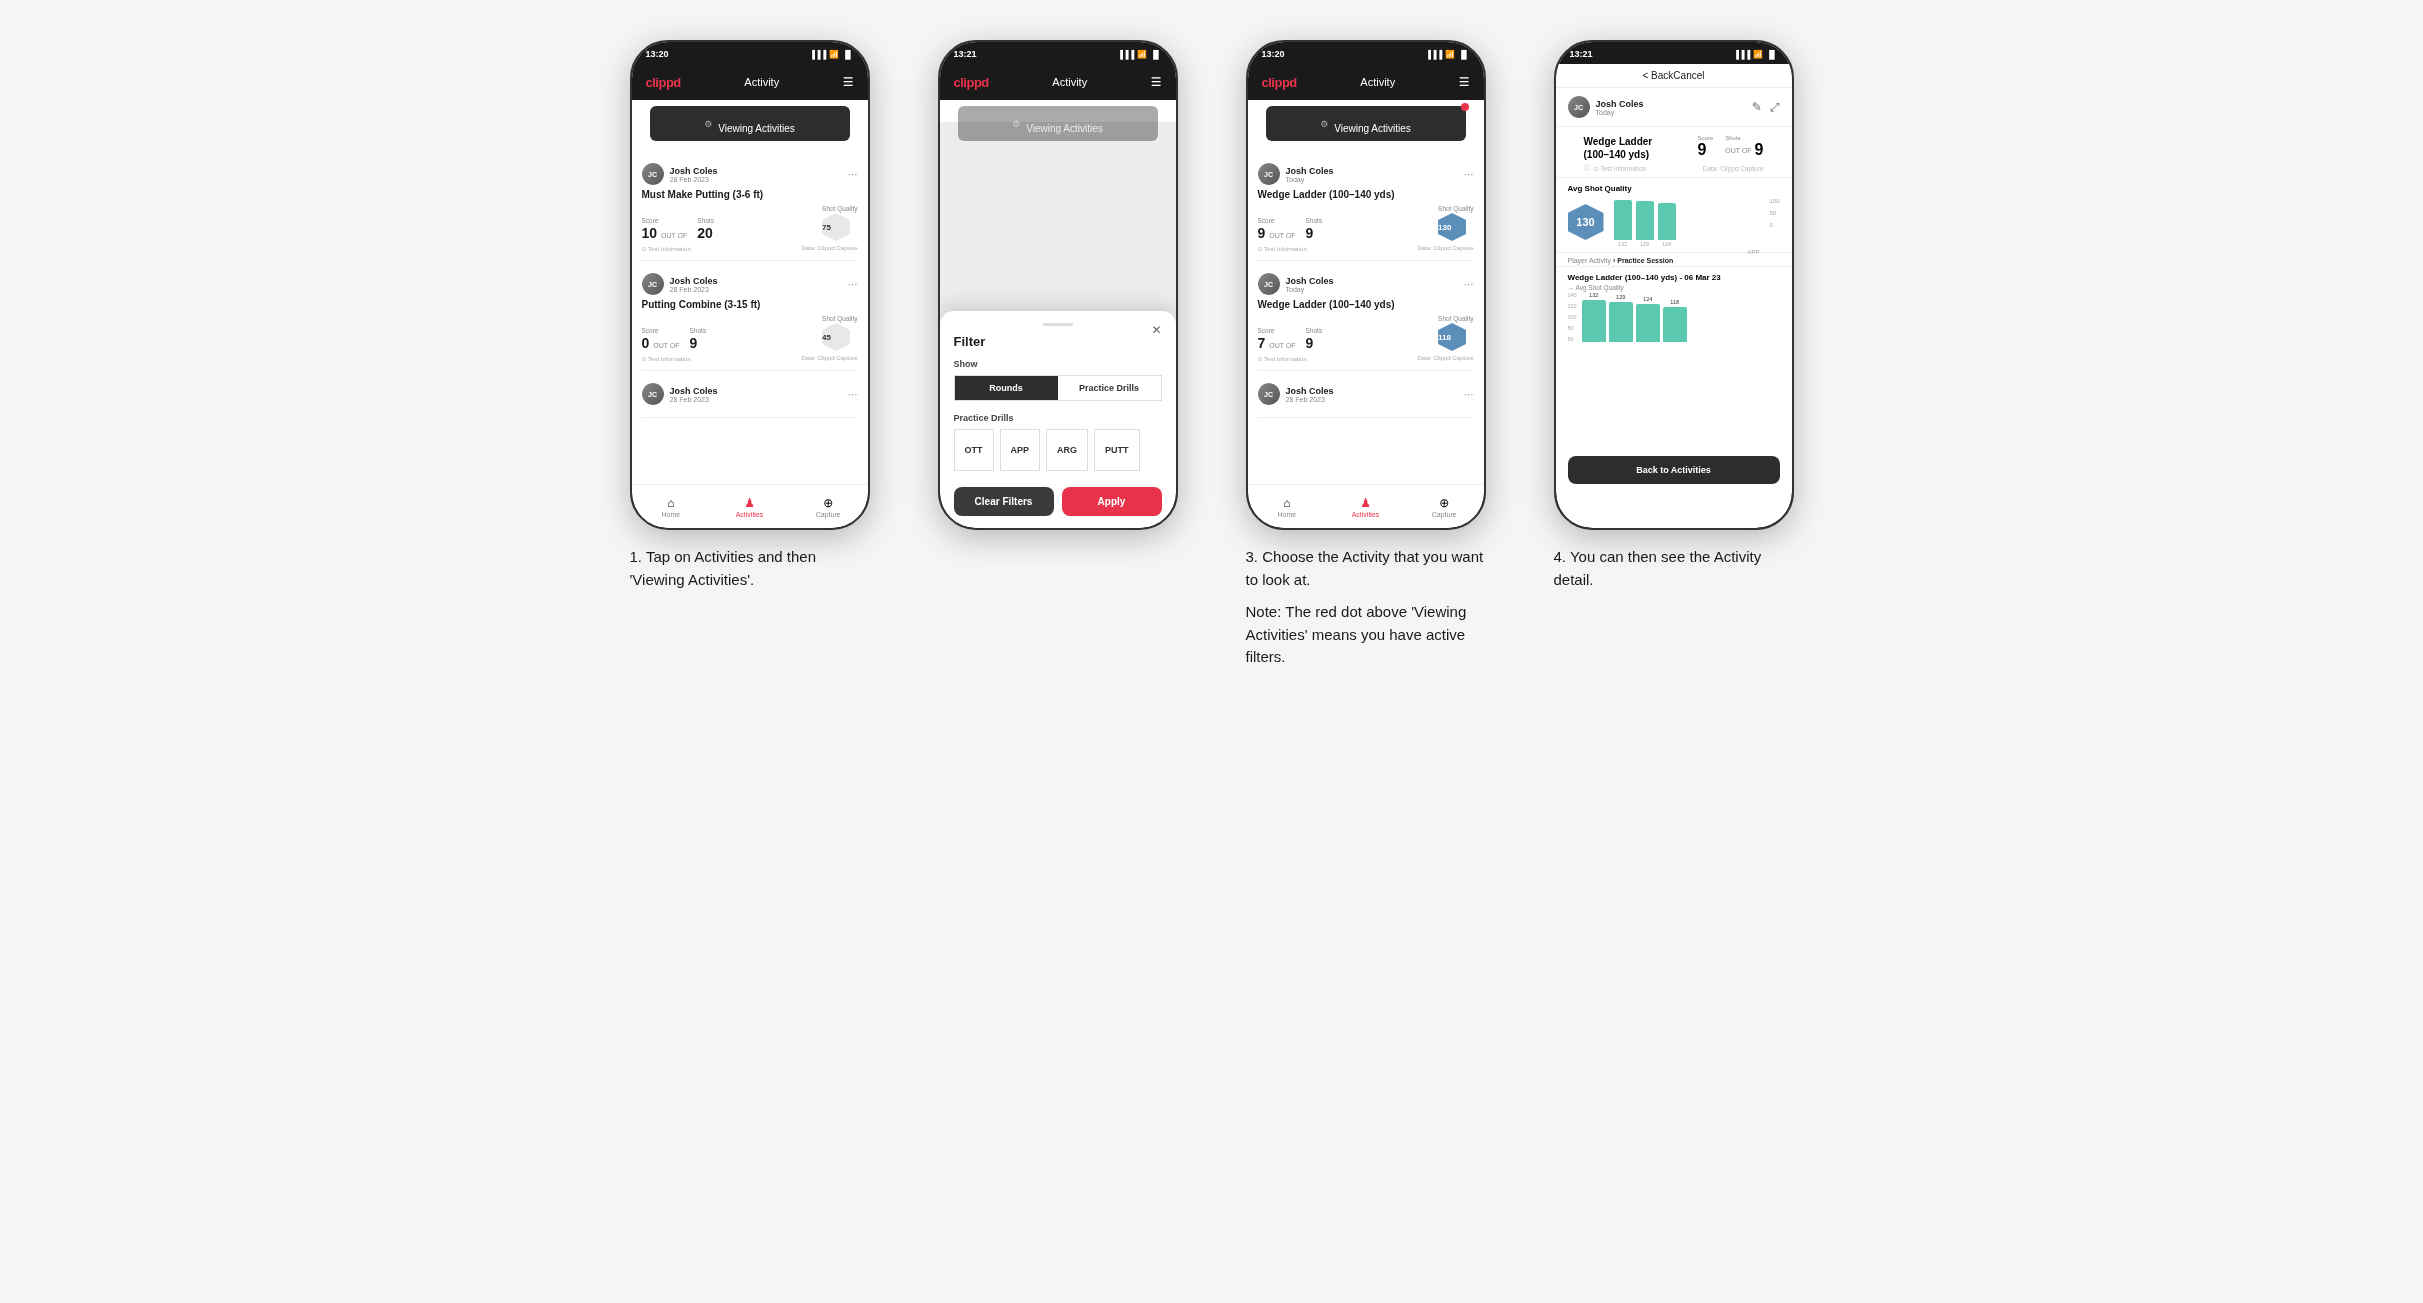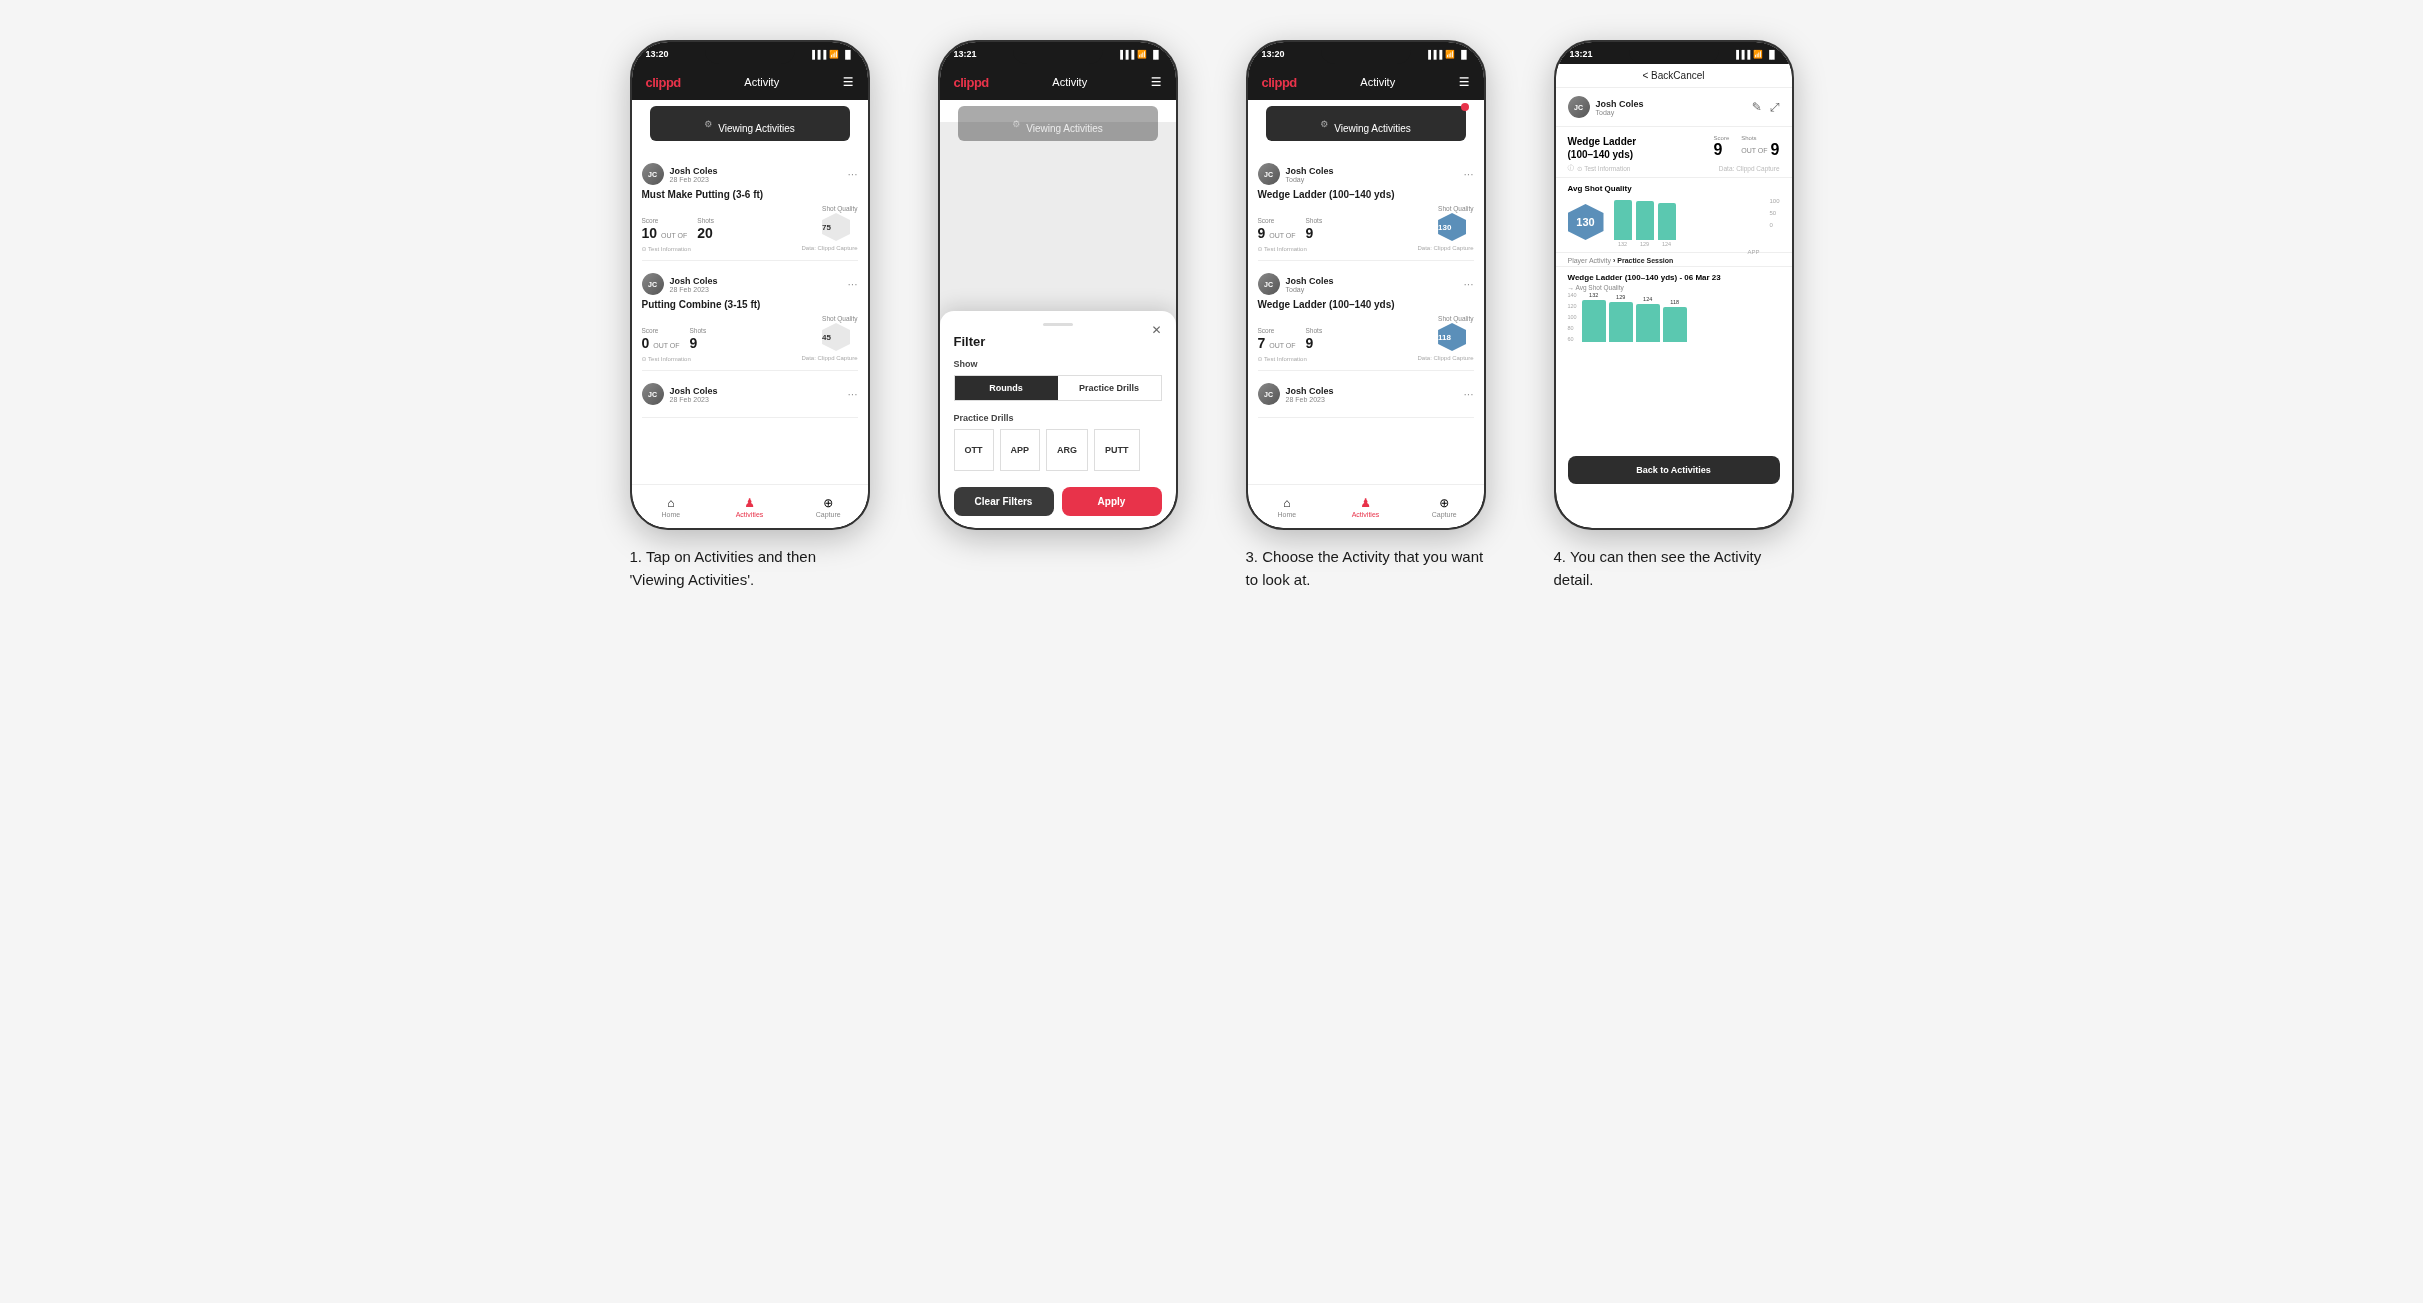--- a/index.html
+++ b/index.html
@@ -811,7 +811,7 @@
           </div>
         </div>
 
-        <div style="padding: 8px 12px 4px;">
+        <div style="padding: 8px 28px 4px;">
           <div style="display:flex; justify-content:space-between; align-items:flex-start;">
             <div>
               <div style="font-size:10px; font-weight:700; line-height:1.3; max-width:100px;">Wedge Ladder<br>(100–140 yds)</div>

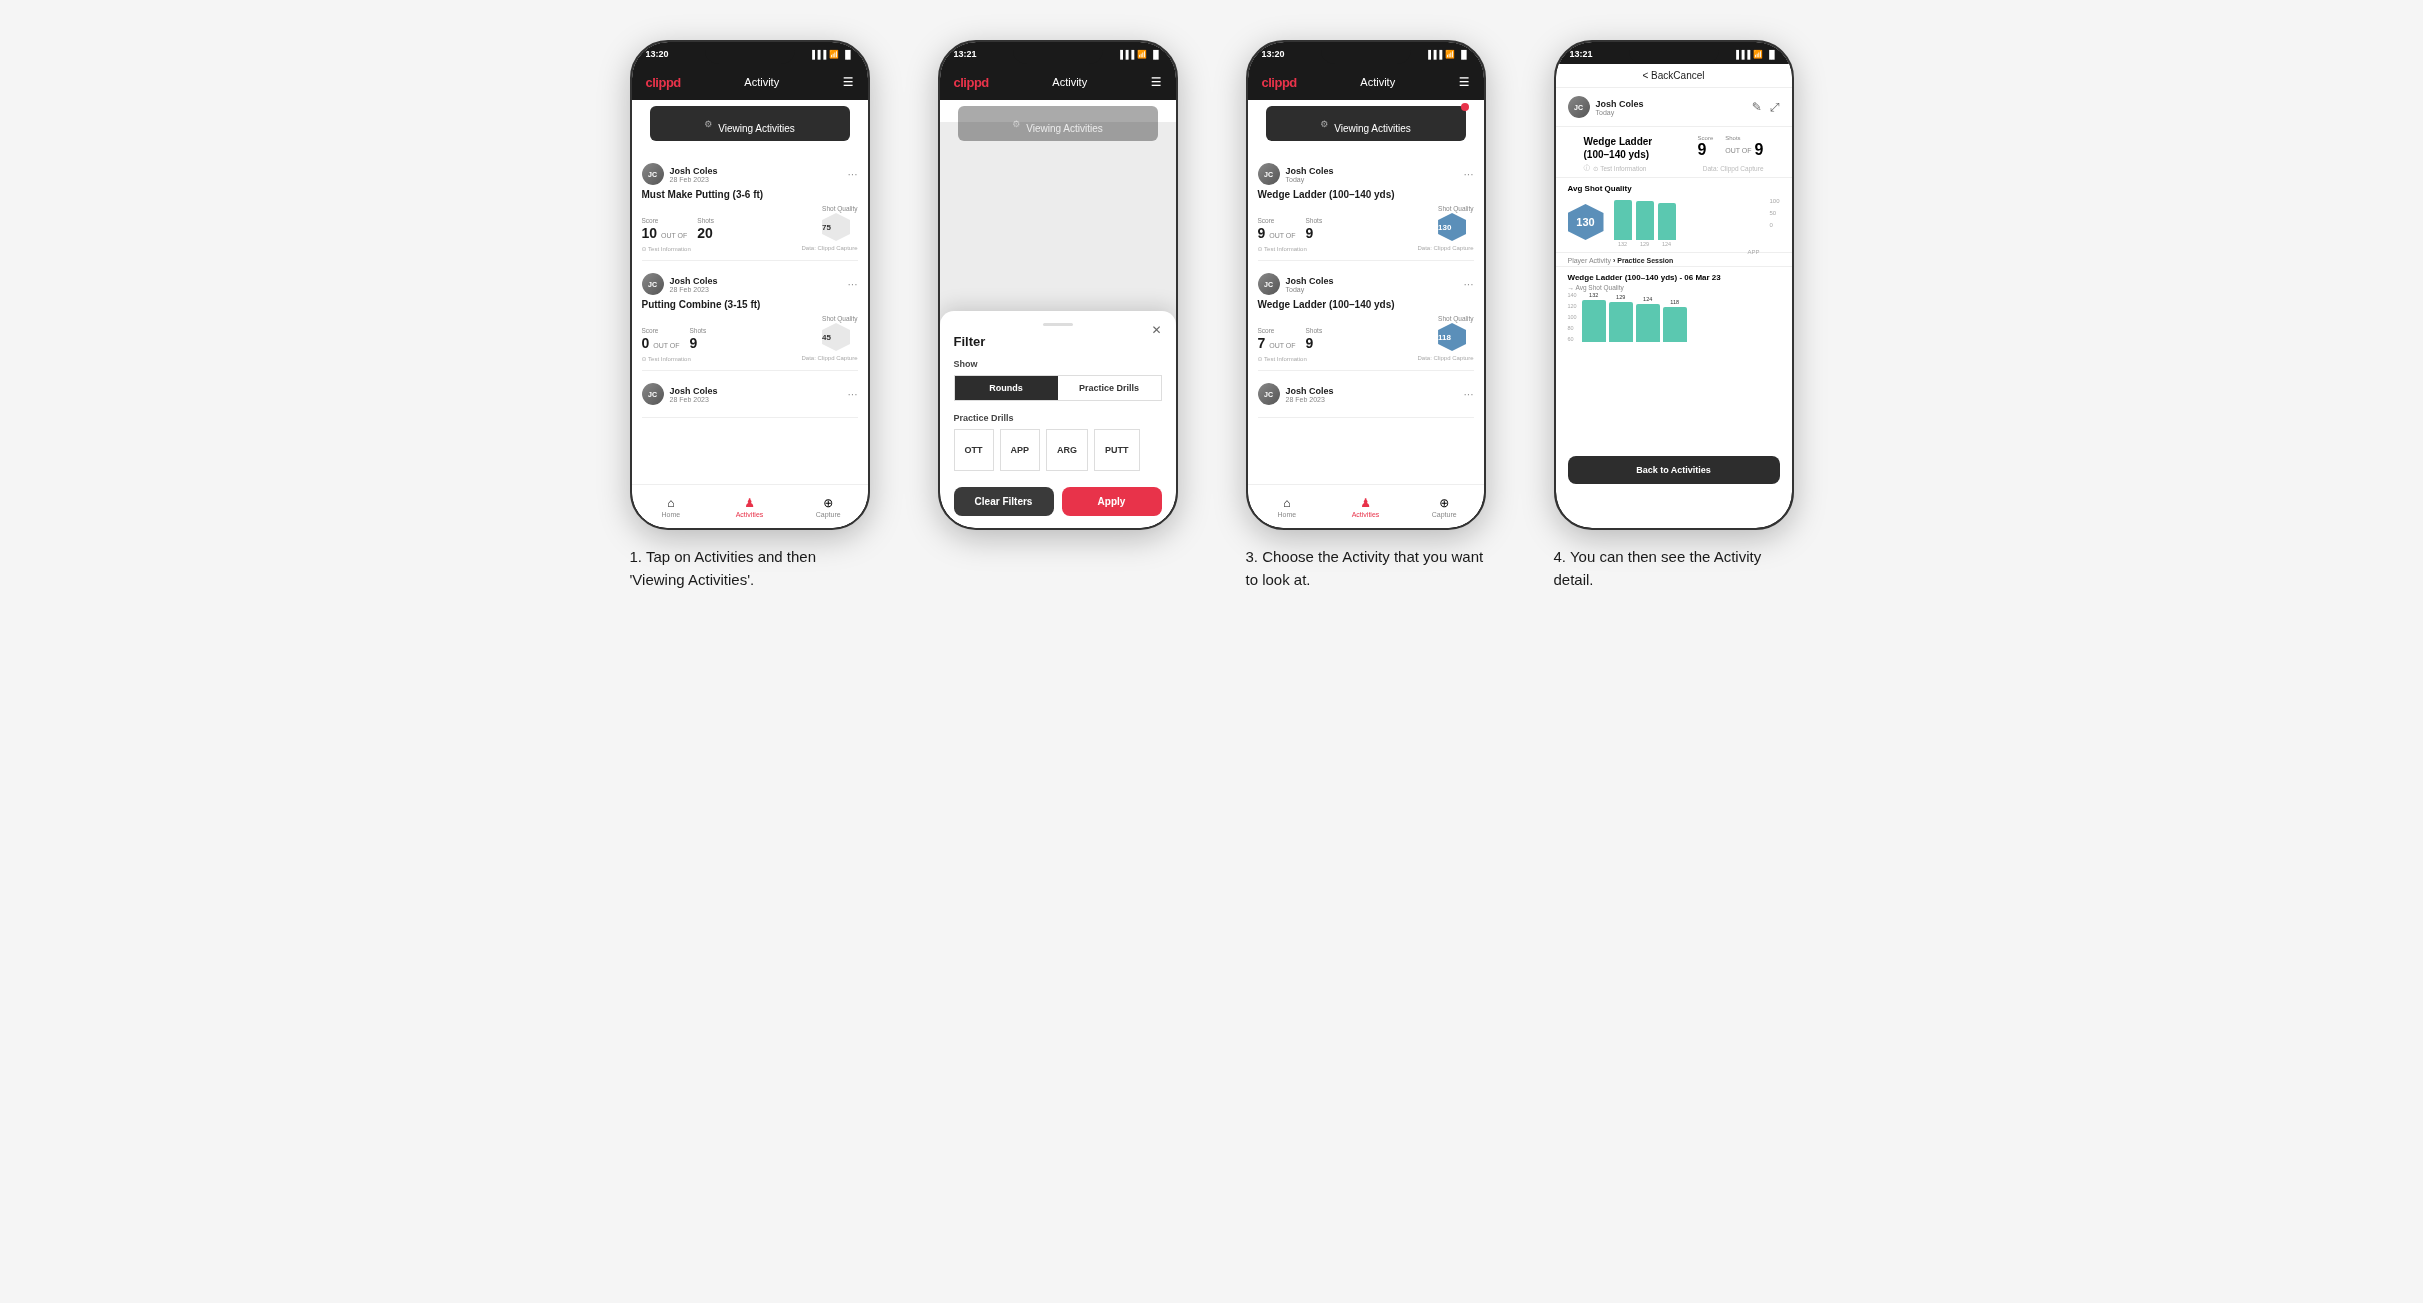--- a/index.html
+++ b/index.html
@@ -778,6 +778,7 @@
       <span>3.</span>
       <span>Choose the Activity that you want to look at.</span>
     </div>
+    <div class="step-desc-note">Note: The red dot above 'Viewing Activities' means you have active filters.</div>
   </div>
 
   <div class="phone-col">

